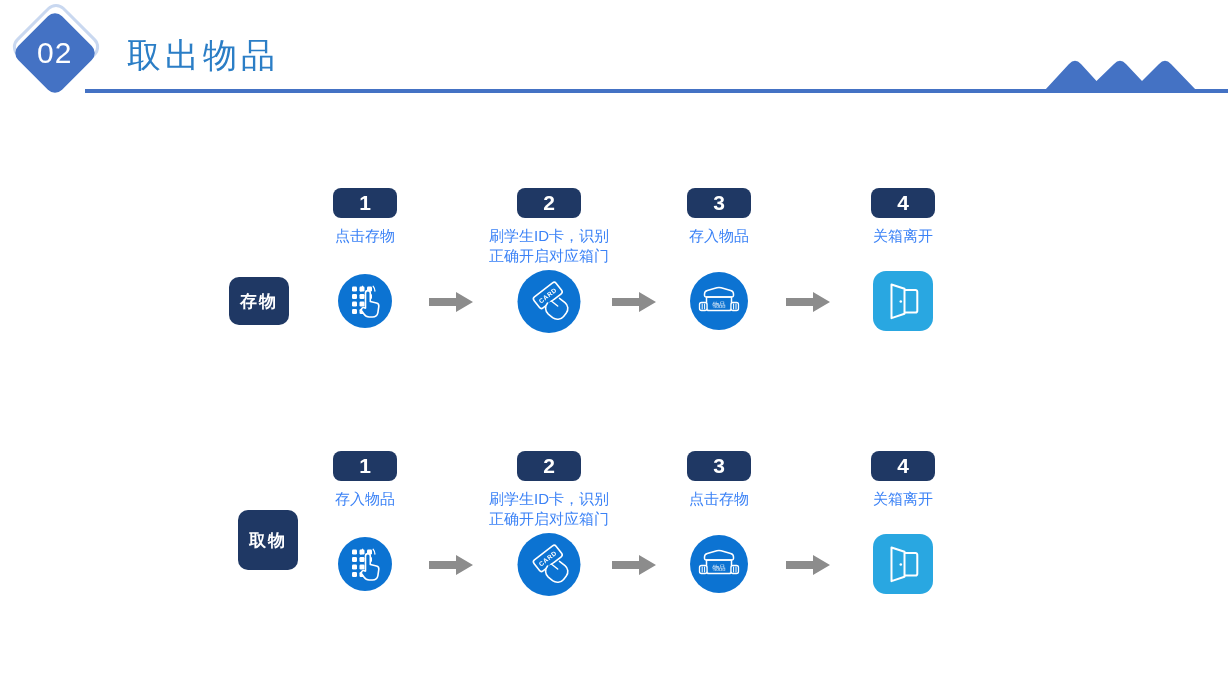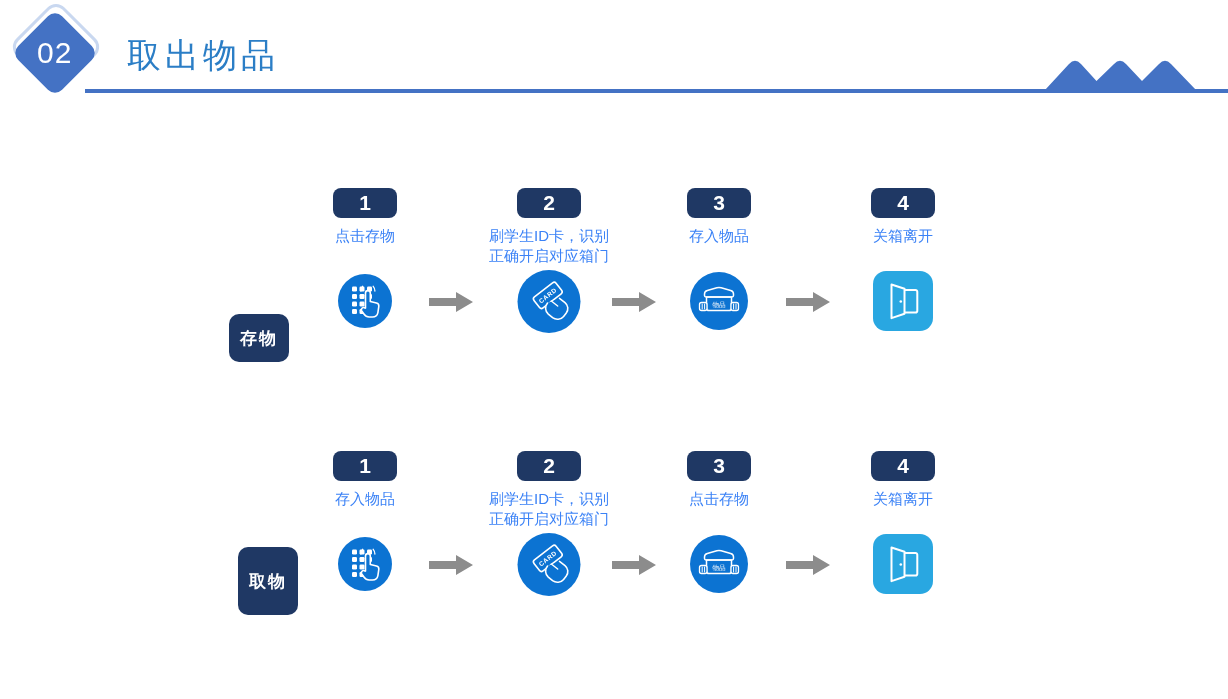--- a/index.html
+++ b/index.html
@@ -34,7 +34,7 @@
   .row-label {
     position:absolute; background:#1F3864; color:#fff; border-radius:10px;
     display:flex; align-items:center; justify-content:center;
-    font-size:17px; font-weight:bold; letter-spacing:2px;margin-top:37px;
+    font-size:17px; font-weight:bold; letter-spacing:2px;
   }
   .row-store .row-label { left:229px; top:89px; width:60px; height:48px; }
   .row-retrieve .row-label { left:238px; top:59px; width:60px; height:68px; }

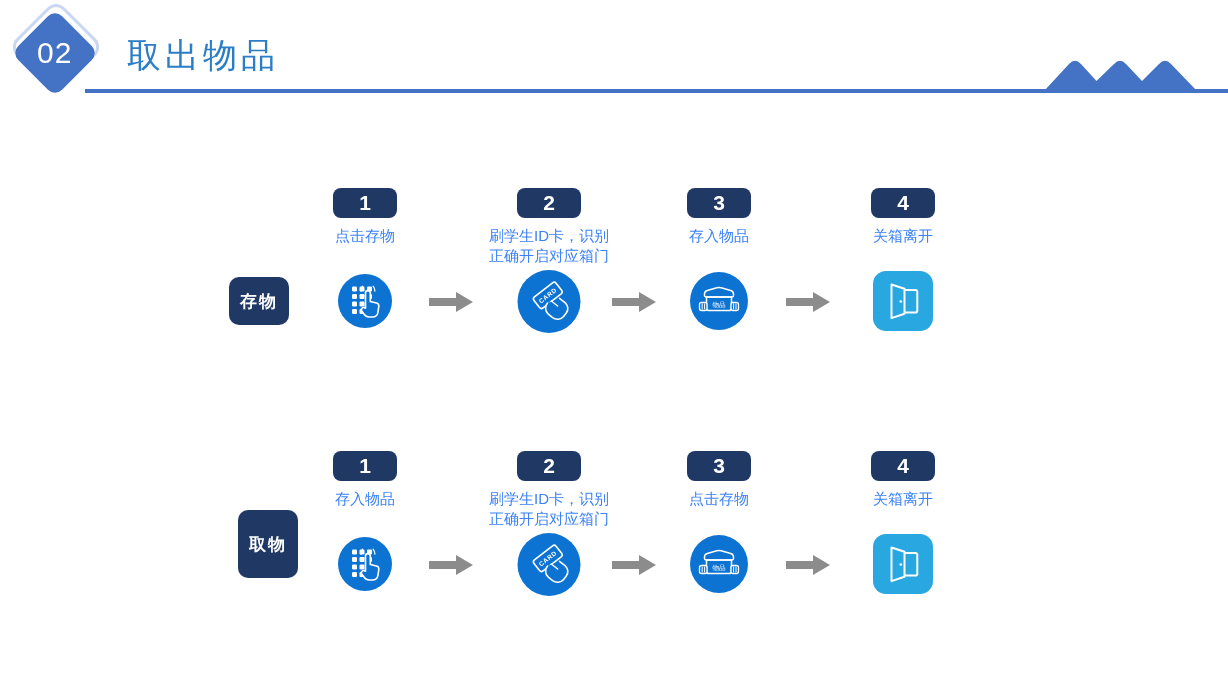--- a/index.html
+++ b/index.html
@@ -37,7 +37,7 @@
     font-size:17px; font-weight:bold; letter-spacing:2px;
   }
   .row-store .row-label { left:229px; top:89px; width:60px; height:48px; }
-  .row-retrieve .row-label { left:238px; top:59px; width:60px; height:68px; }
+  .row-retrieve .row-label { left:238px; top:59px; width:60px; height:60px; }
   .step { position:absolute; top:0; width:180px; text-align:center; }
   .step.c1 { left:275px; } .step.c2 { left:459px; } .step.c3 { left:629px; } .step.c4 { left:813px; }
   .badge {

